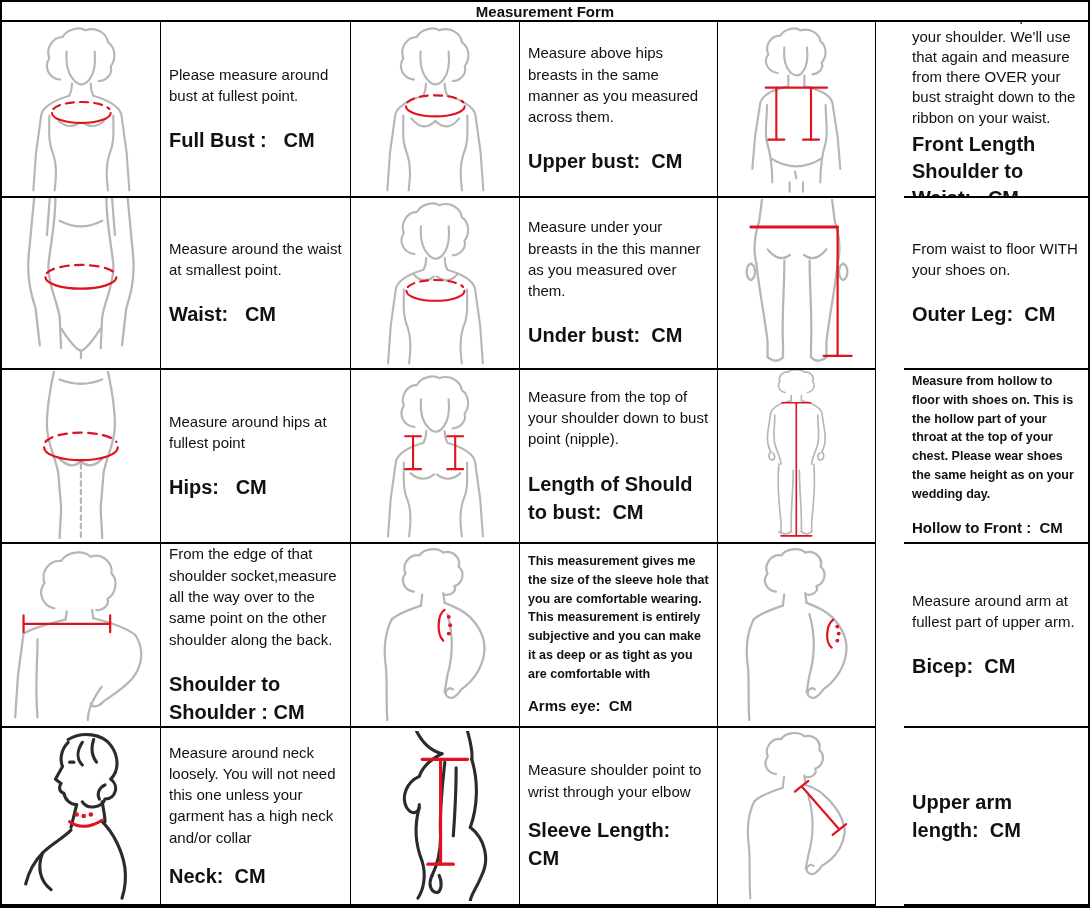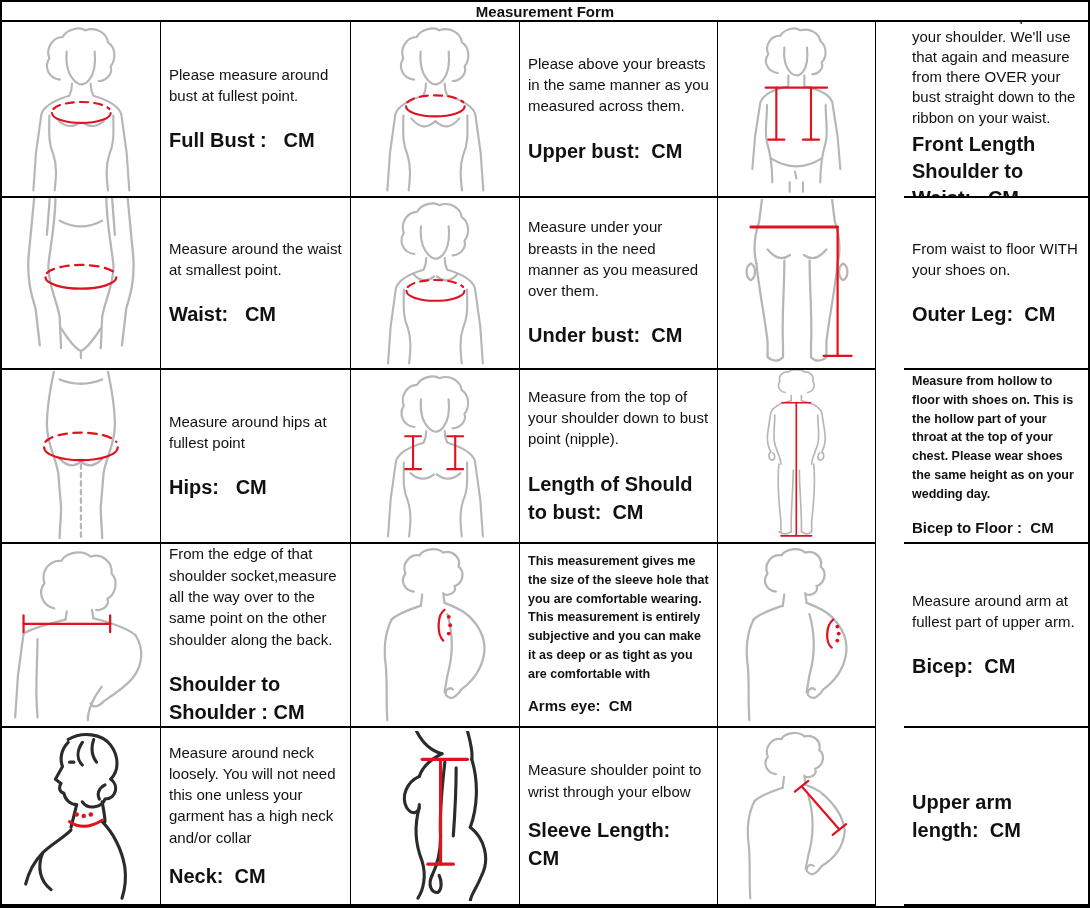--- a/index.html
+++ b/index.html
@@ -67,7 +67,7 @@
     </svg>
   </div>
   <div class="cell txt">
-    <div class="desc">Please above your breasts in the same manner as you measured across them.</div>
+    <div class="desc">Measure above hips breasts in the same manner as you measured across them.</div>
     <div class="label">Upper bust:  CM</div>
   </div>
   <div class="cell figcell">

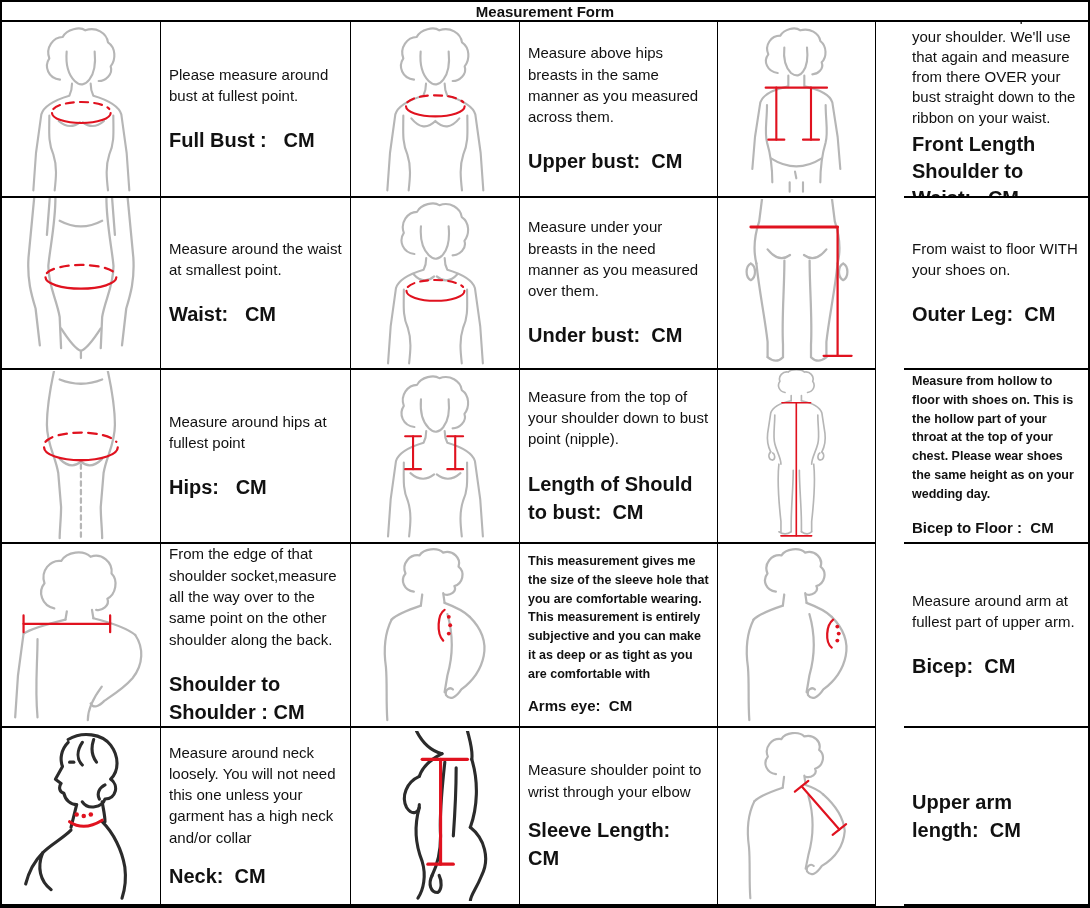--- a/index.html
+++ b/index.html
@@ -121,7 +121,7 @@
     </svg>
   </div>
   <div class="cell txt">
-    <div class="desc">Measure under your breasts in the need manner as you measured over them.</div>
+    <div class="desc">Measure under your breasts in the this manner as you measured over them.</div>
     <div class="label">Under bust:  CM</div>
   </div>
   <div class="cell figcell">

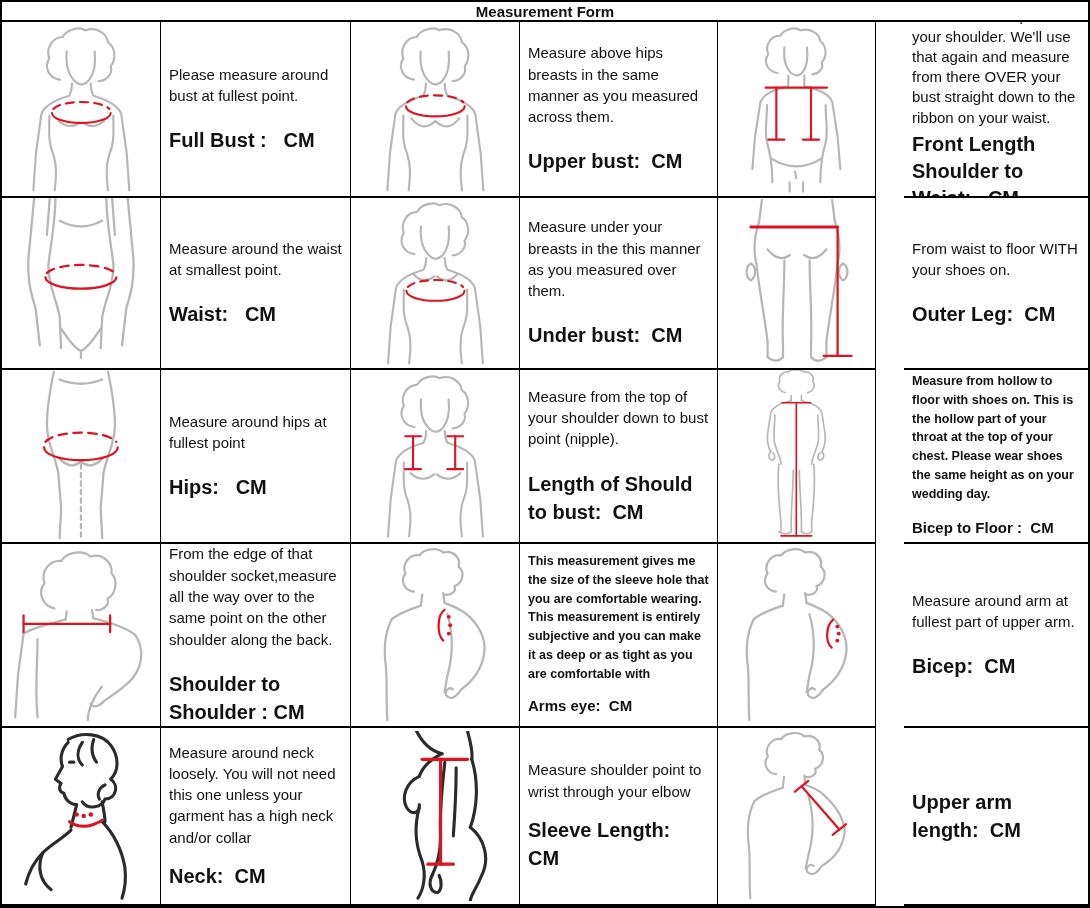--- a/index.html
+++ b/index.html
@@ -198,7 +198,7 @@
   </div>
   <div class="cell txt small mid last">
     <div class="desc">Measure from hollow to floor with shoes on. This is the hollow part of your throat at the top of your chest. Please wear shoes the same height as on your wedding day.</div>
-    <div class="label">Bicep to Floor :  CM</div>
+    <div class="label">Hollow to Front :  CM</div>
   </div>
 
   <div class="cell figcell">

